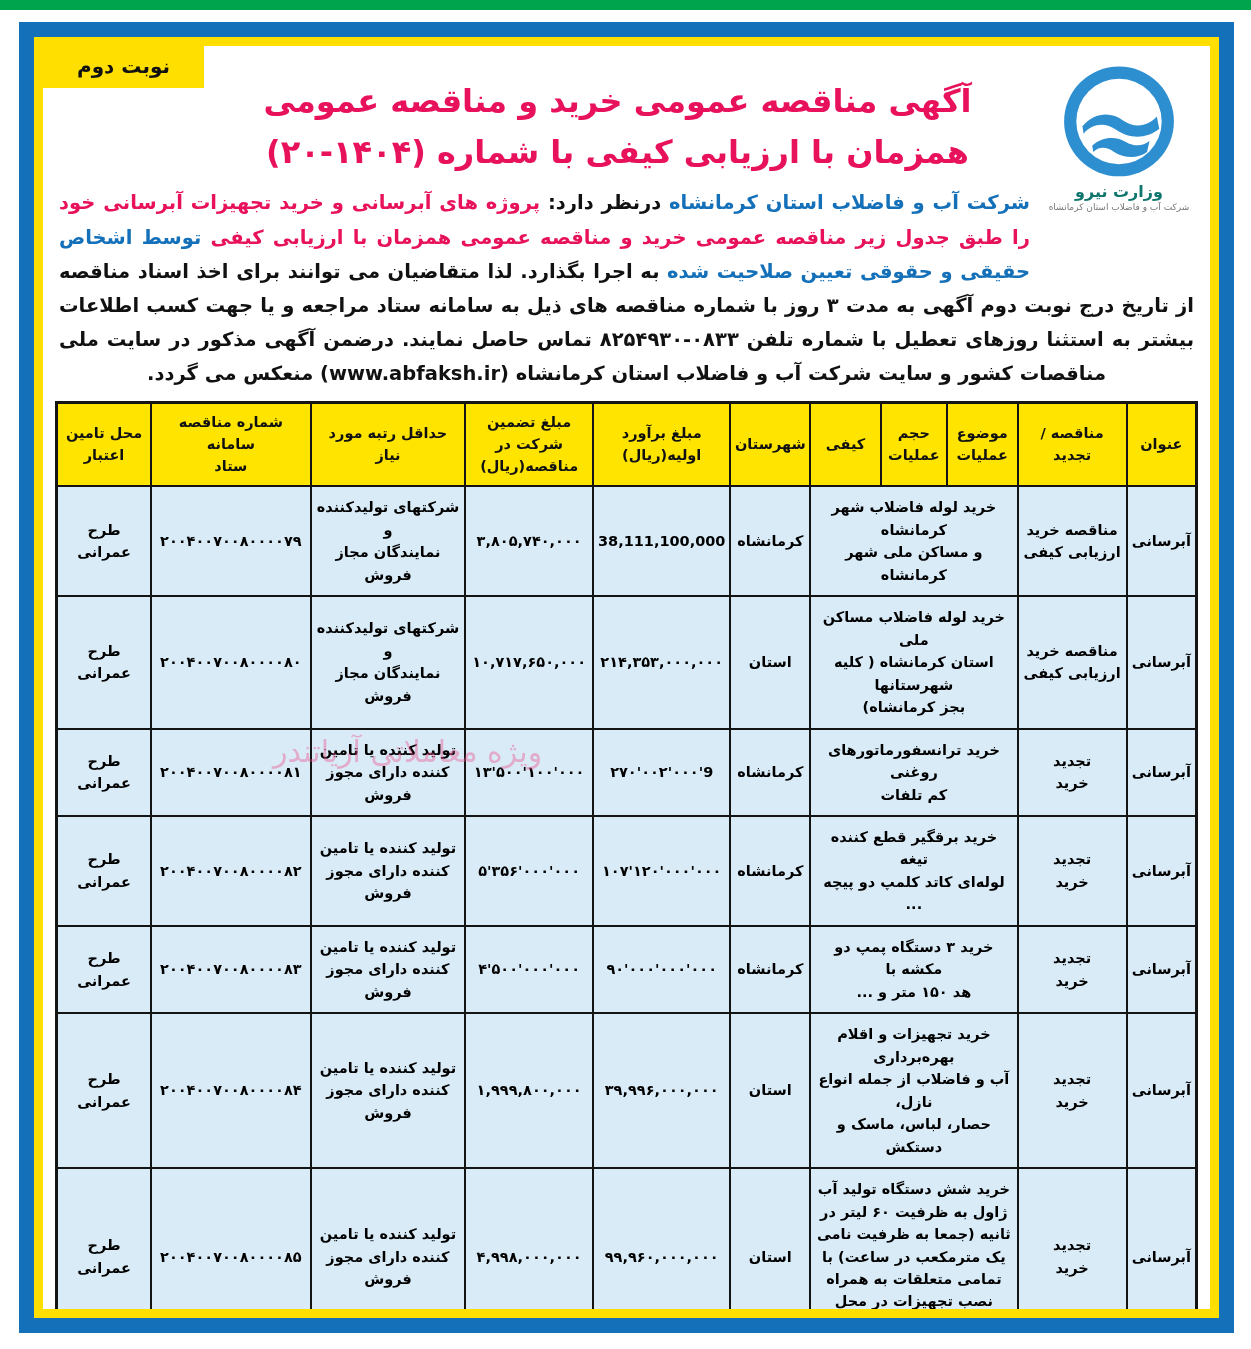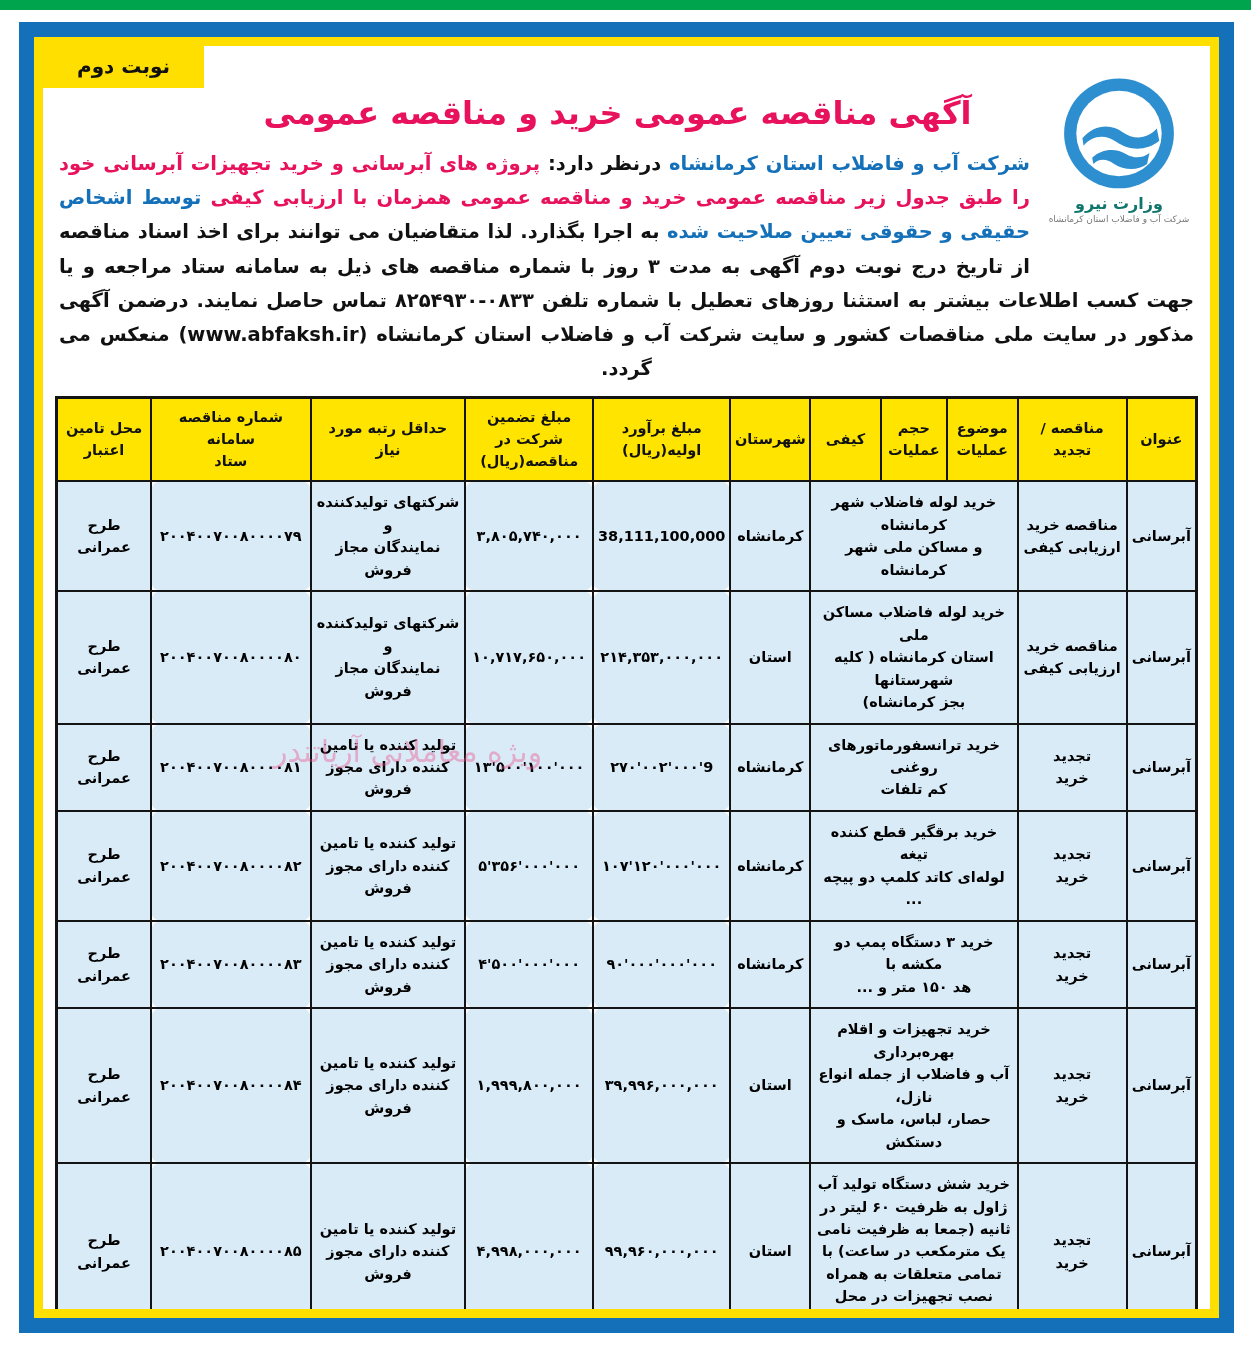--- a/index.html
+++ b/index.html
@@ -24,7 +24,7 @@
     position:absolute; top:0; left:0; right:0; bottom:0;
     border:9px solid #ffdf00;
     background:#ffffff;
-    padding:12px 12px;
+    padding:0 12px;
     overflow:hidden;
   }
   .badge {

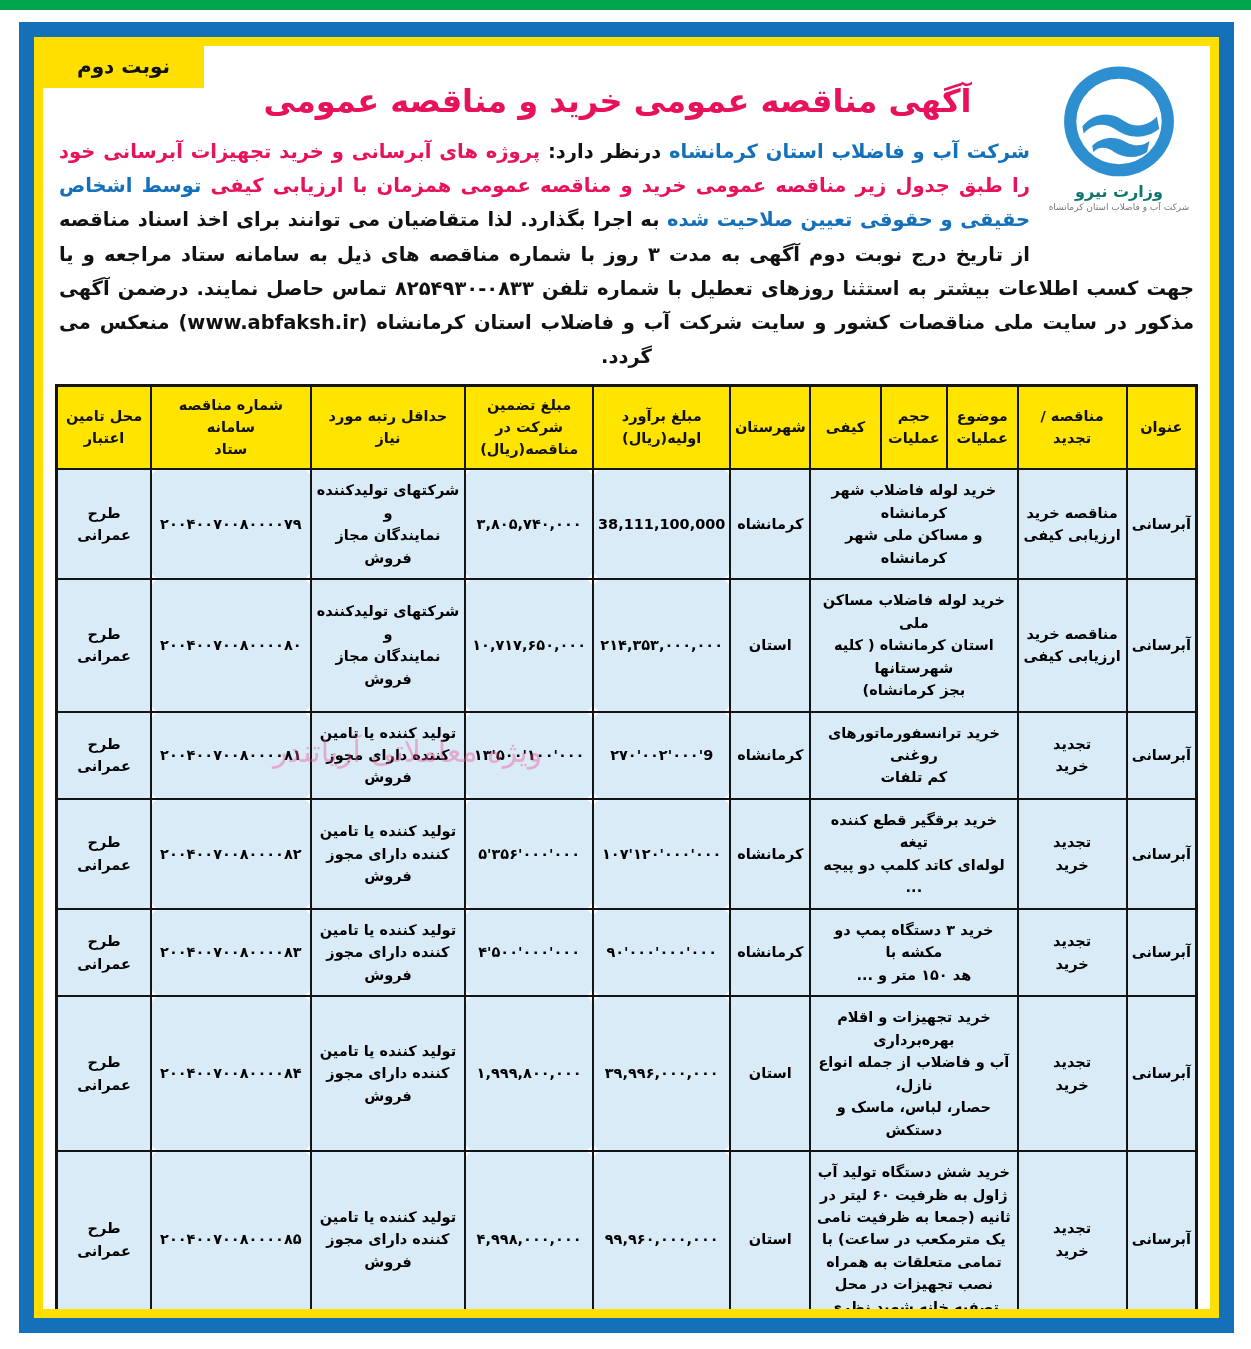--- a/index.html
+++ b/index.html
@@ -138,6 +138,7 @@
 
     <div class="title">
       <div>آگهی مناقصه عمومی خرید و مناقصه عمومی</div>
+      <div>همزمان با ارزیابی کیفی با شماره (۱۴۰۴-۲۰)</div>
     </div>
 
     <p class="intro"><span class="seg-blue">شرکت آب و فاضلاب استان کرمانشاه </span><span class="seg-black">درنظر دارد: </span><span class="seg-magenta">پروژه های آبرسانی و خرید تجهیزات آبرسانی خود را طبق جدول زیر مناقصه عمومی خرید و مناقصه عمومی همزمان با ارزیابی کیفی </span><span class="seg-blue">توسط اشخاص حقیقی و حقوقی تعیین صلاحیت شده </span><span class="seg-black">به اجرا بگذارد. لذا متقاضیان می توانند برای اخذ اسناد مناقصه از تاریخ درج نوبت دوم آگهی به مدت ۳ روز با شماره مناقصه های ذیل به سامانه ستاد مراجعه و یا جهت کسب اطلاعات بیشتر به استثنا روزهای تعطیل با شماره تلفن ۰۸۳۳-۸۲۵۴۹۳۰ تماس حاصل نمایند. درضمن آگهی مذکور در سایت ملی مناقصات کشور و سایت شرکت آب و فاضلاب استان کرمانشاه </span><span class="seg-black" dir="ltr">(www.abfaksh.ir)</span><span class="seg-black"> منعکس می گردد.</span></p>

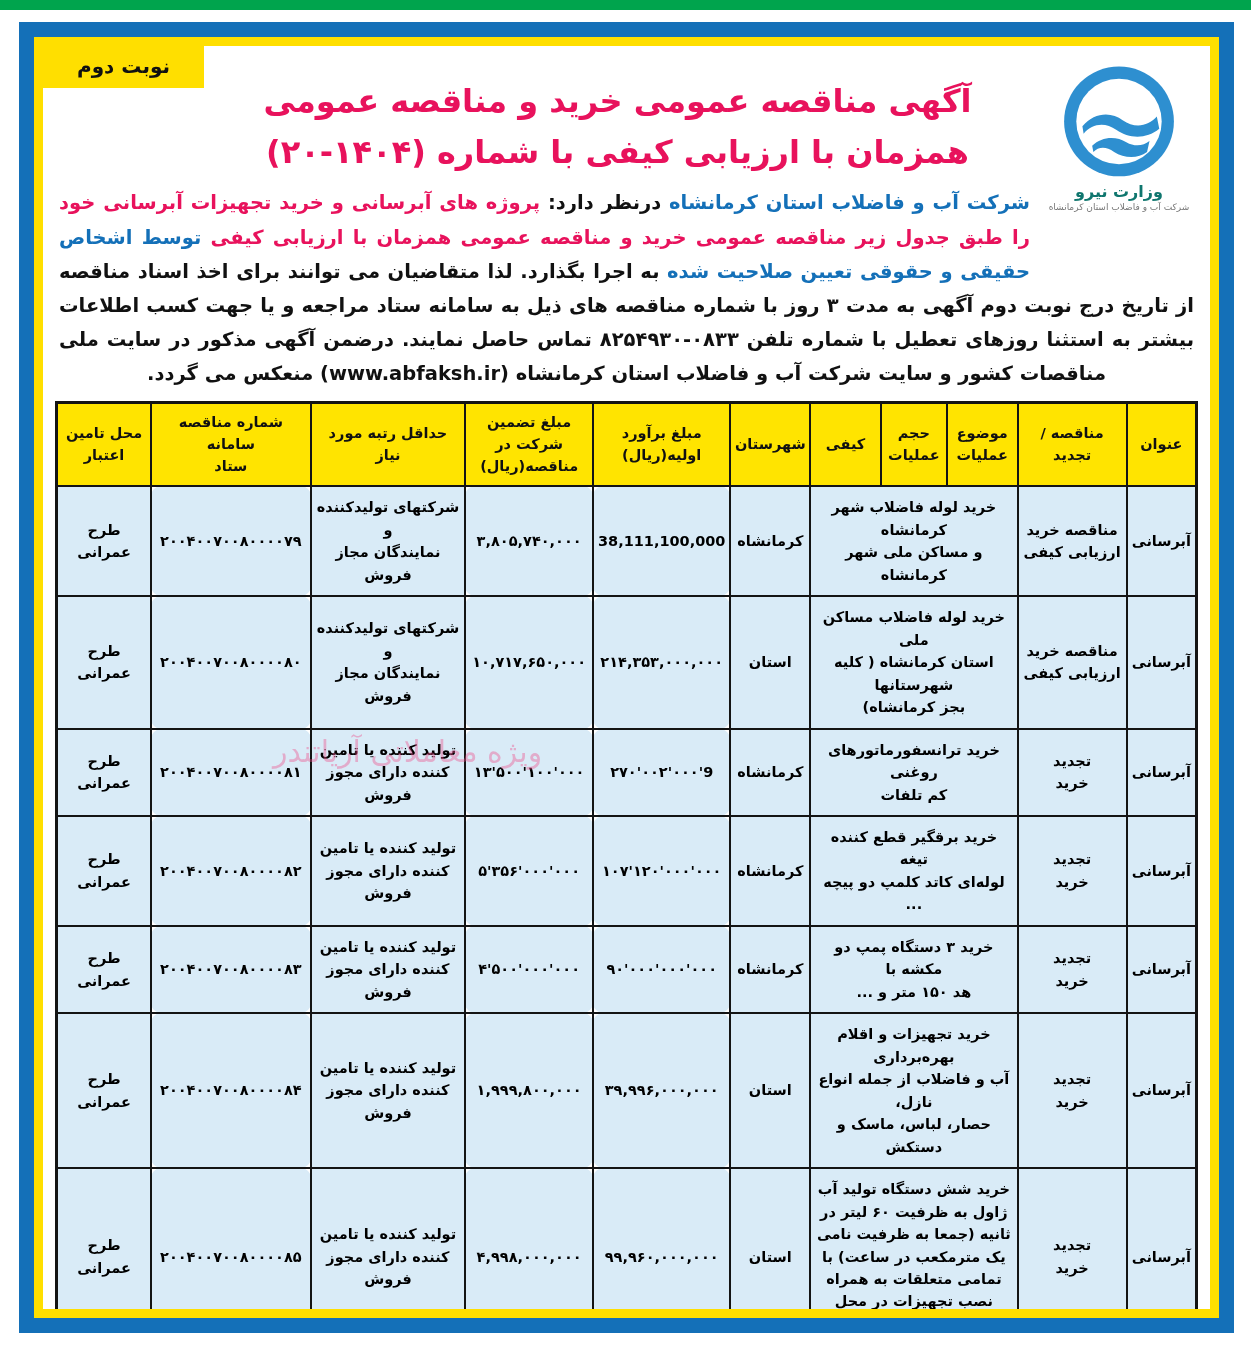--- a/index.html
+++ b/index.html
@@ -92,7 +92,7 @@
   }
   td.pre { white-space:pre-line; }
   td.cell-tender-type { white-space:pre-line; line-height:2.0;margin-left:16px; }
-  td.num { direction:ltr;border-radius:10px; }
+  td.num { direction:ltr; }
   .watermark-layer {
     position:absolute; top:0; left:0; right:0; bottom:0;
     pointer-events:none; z-index:5;

